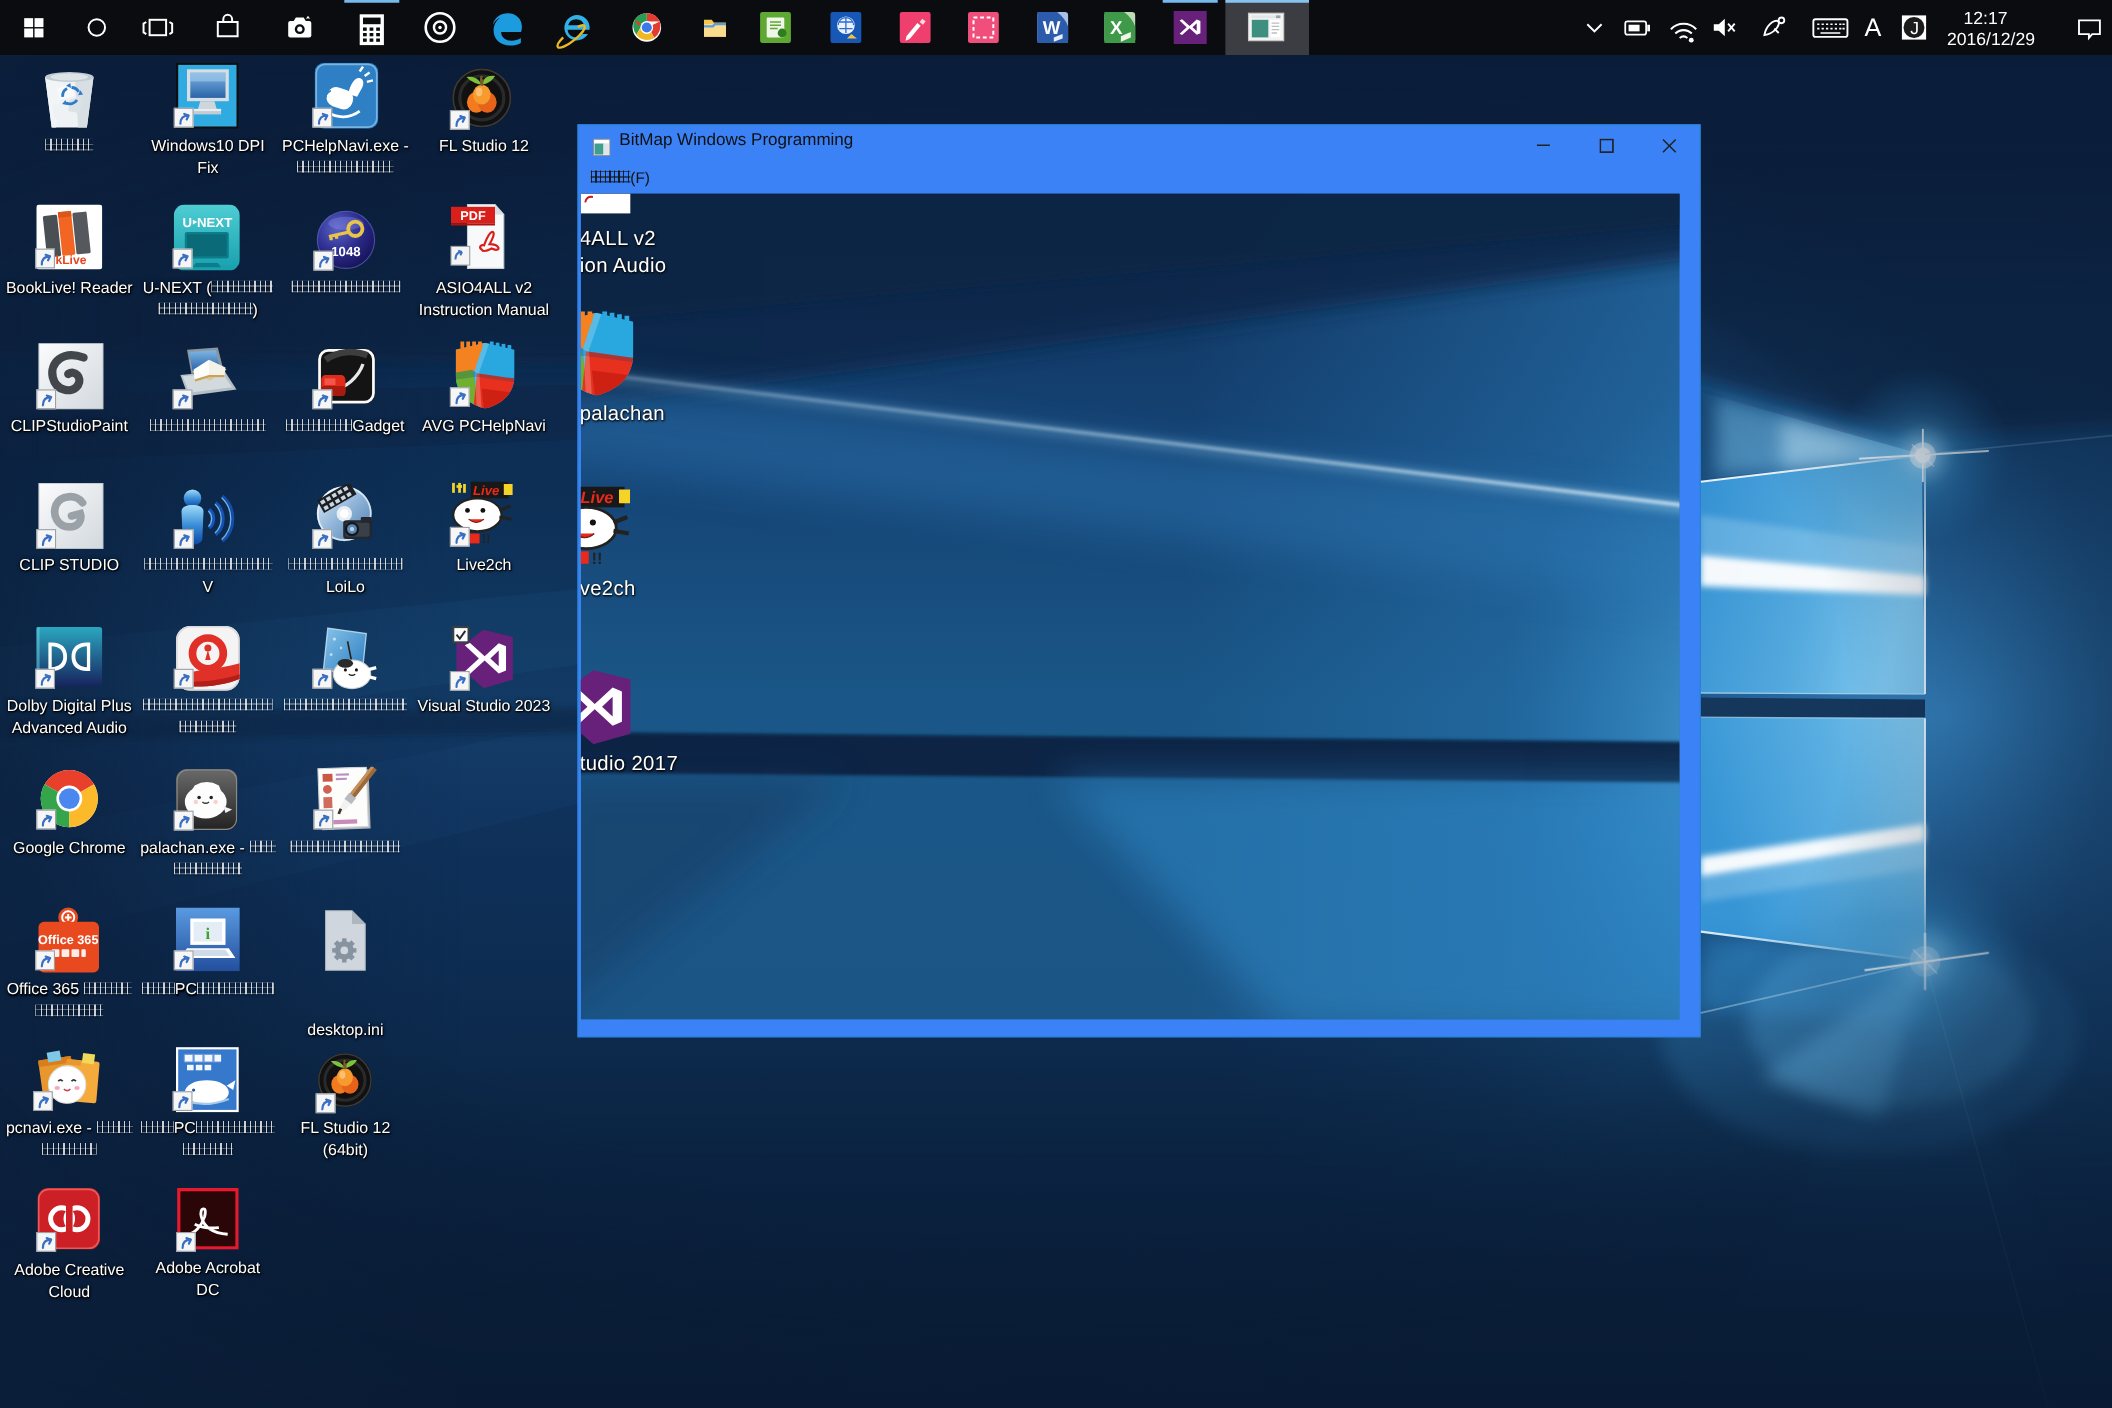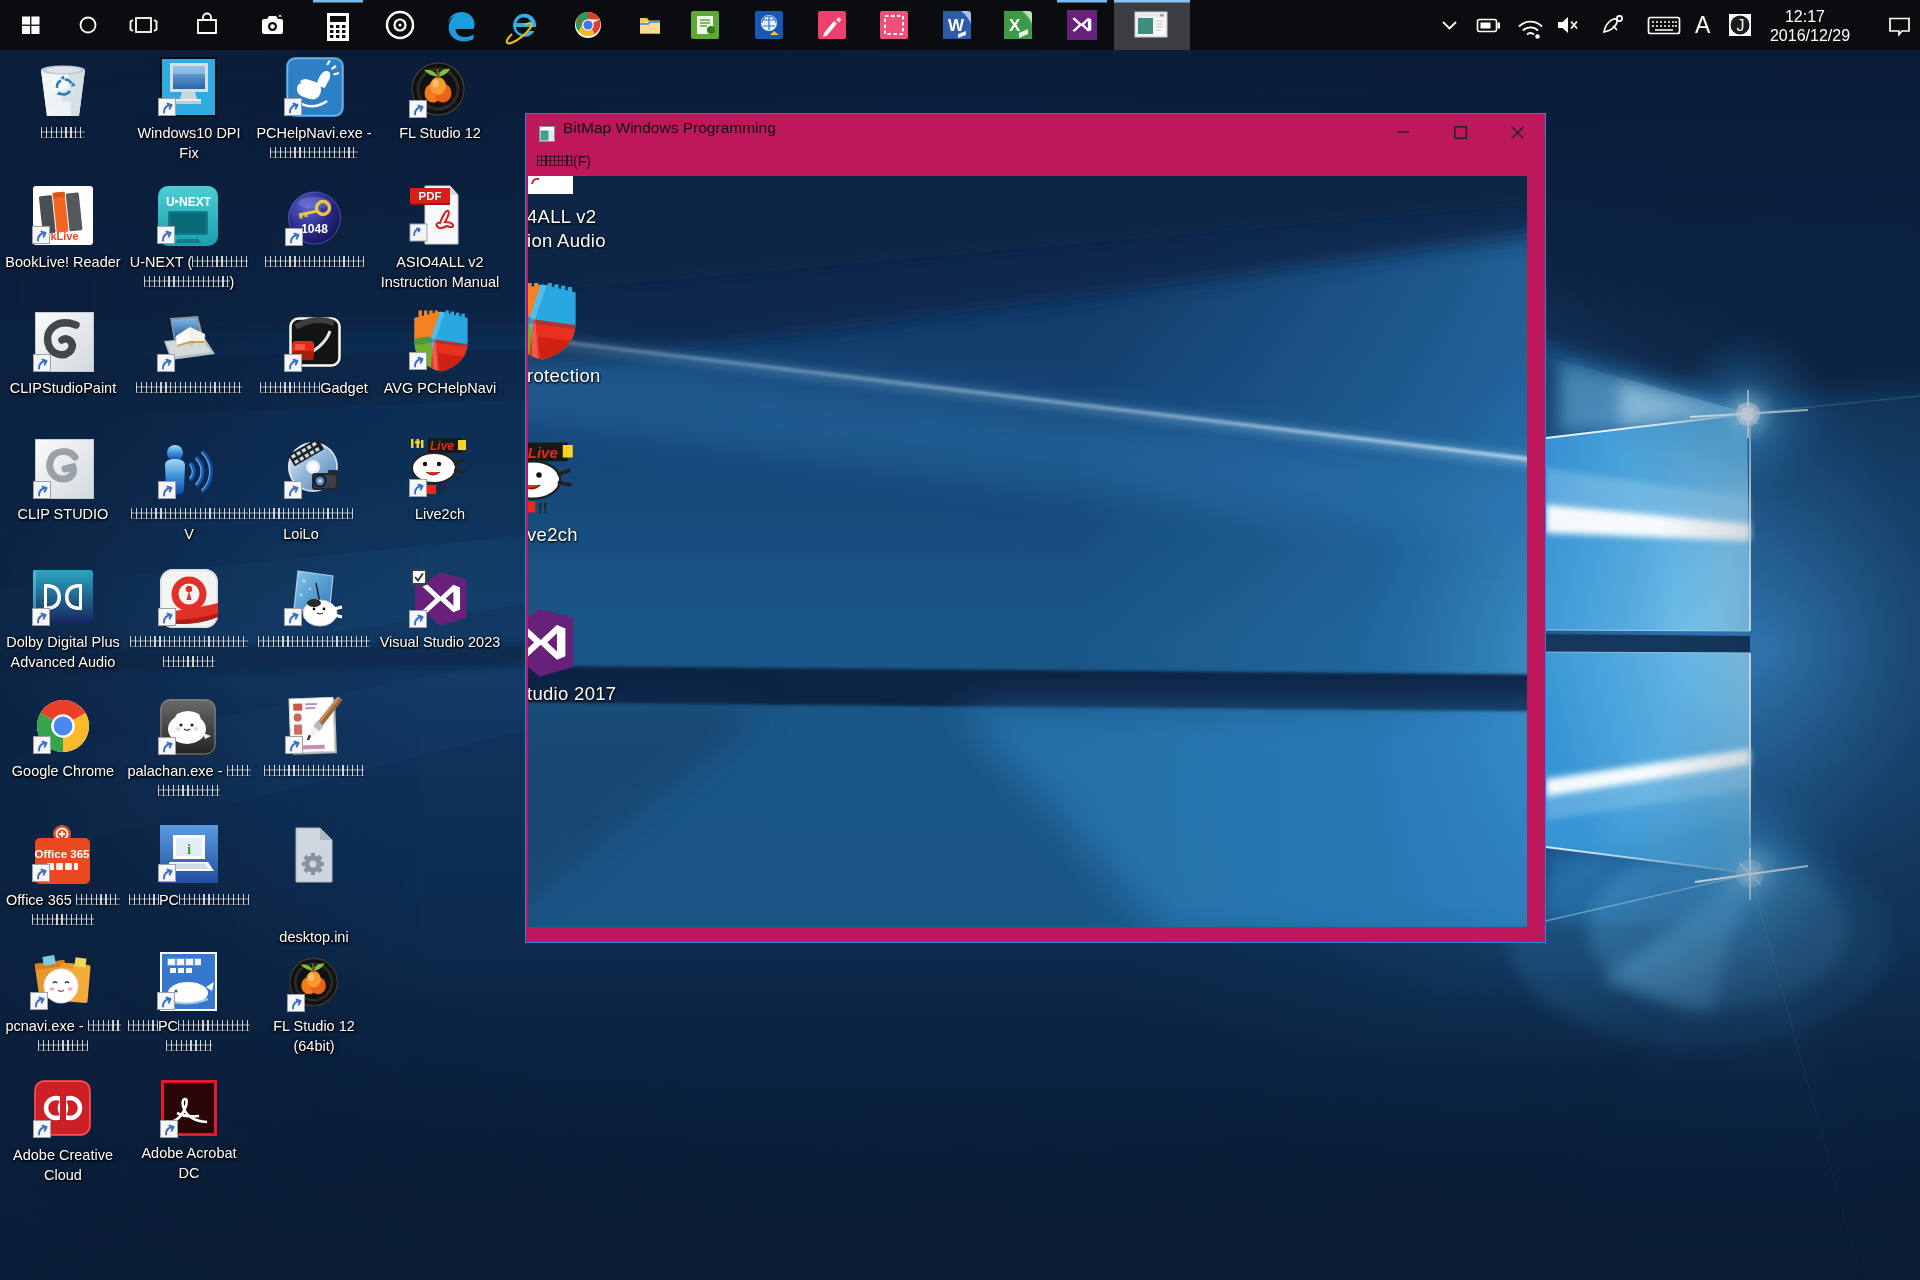--- a/index.html
+++ b/index.html
@@ -19,7 +19,7 @@
 
 #bar{position:absolute;left:0;top:0;width:1920px;height:50px;background:#0b0c10;}
 .tb{position:absolute;top:0;height:50px;}
-#win{position:absolute;left:525px;top:113px;width:1021px;height:830px;background:#be185d;border:1px solid #2a84d8;box-sizing:border-box;padding-left:44px;}
+#win{position:absolute;left:525px;top:113px;width:1021px;height:830px;background:#3b82f6;border:1px solid #2a84d8;box-sizing:border-box;padding-left:44px;}
 #bmp{position:absolute;left:2px;top:62px;width:999px;height:751px;overflow:hidden;}
 .bt{position:absolute;color:#fff;font-size:18.5px;letter-spacing:.3px;text-shadow:0 1px 2px rgba(0,0,0,.9),1px 1px 2px rgba(0,0,0,.8);filter:blur(.35px);}
 </style></head>

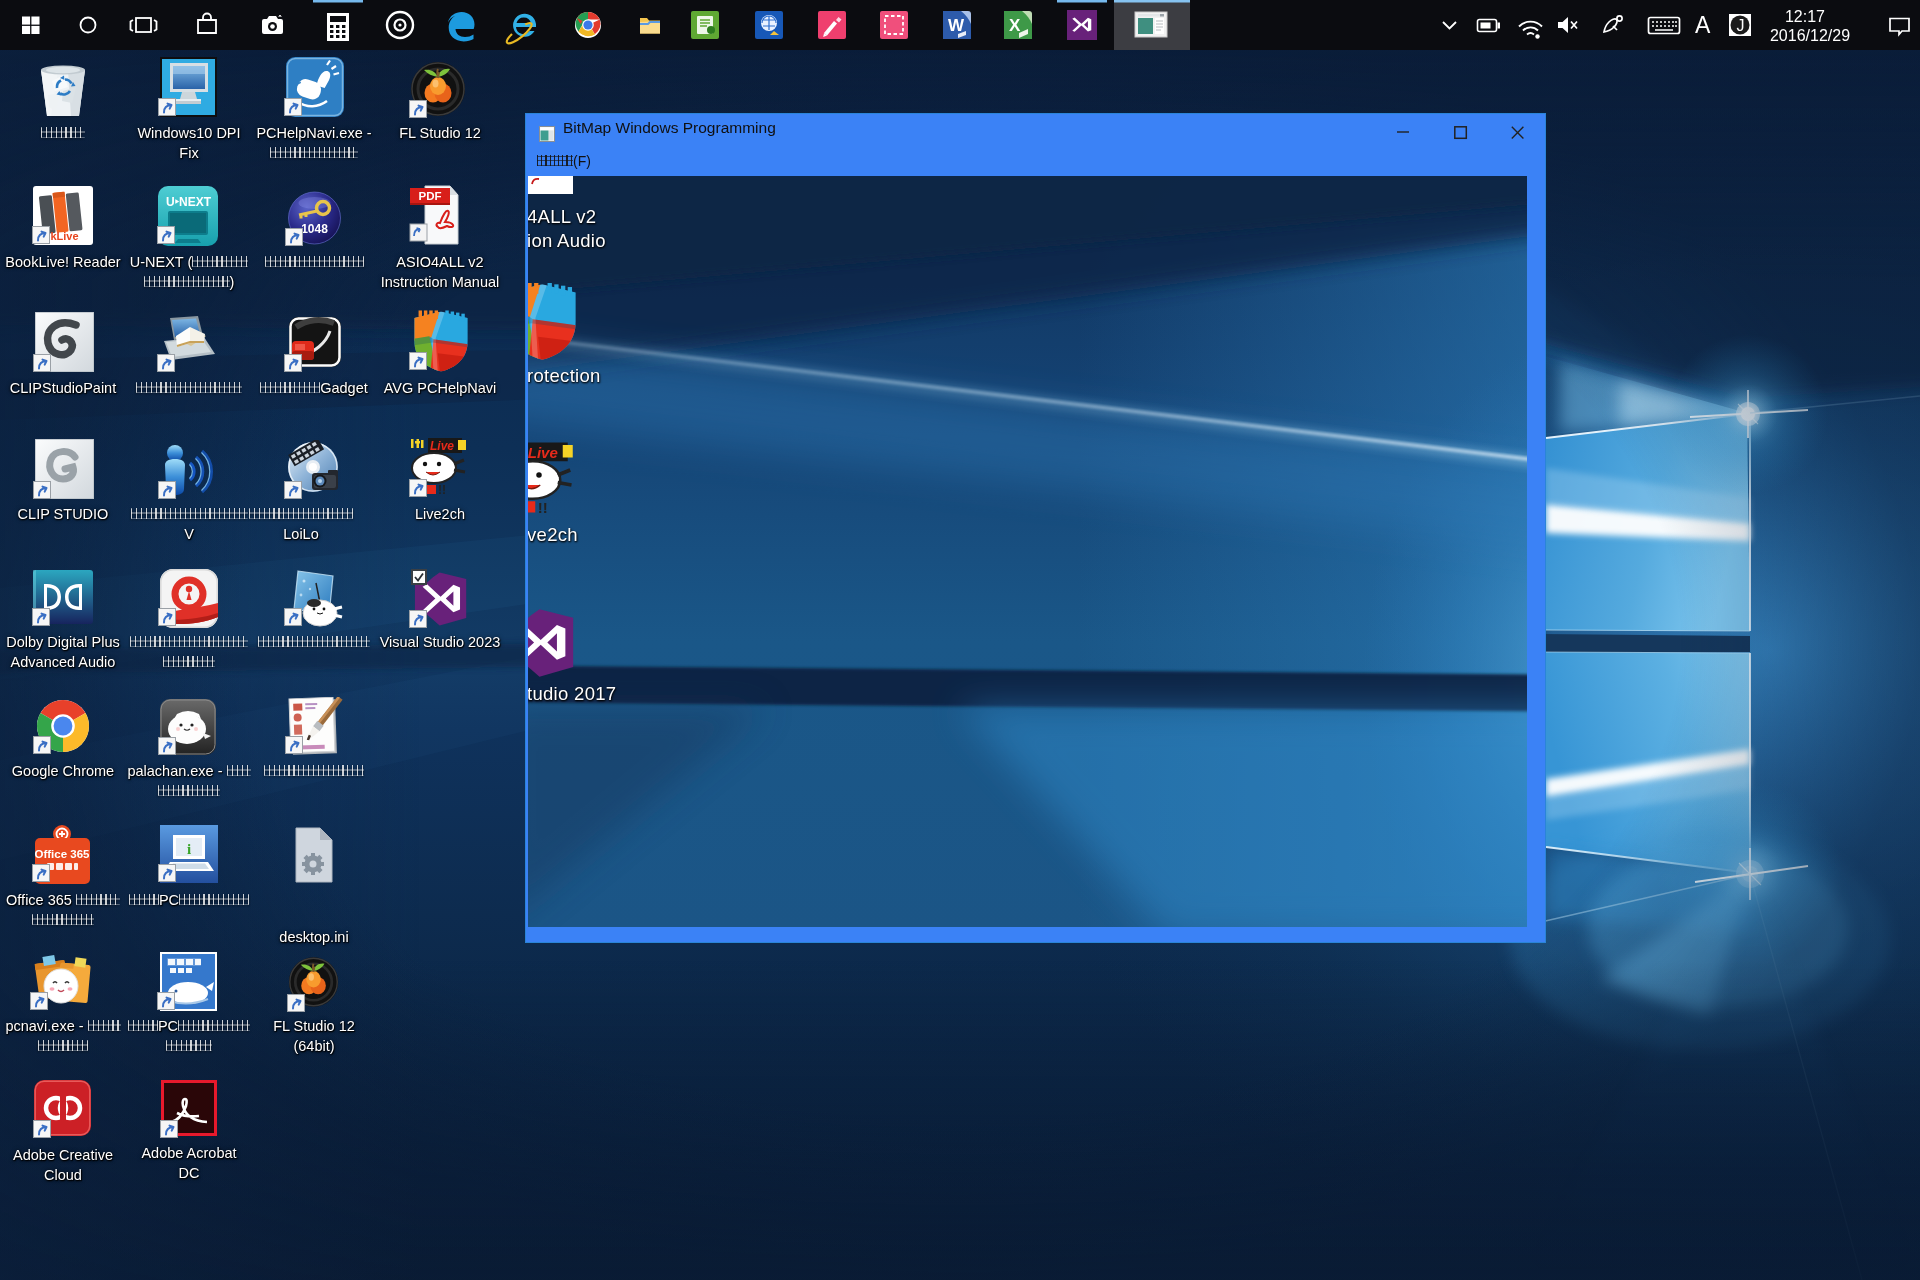--- a/index.html
+++ b/index.html
@@ -896,7 +896,7 @@
         </svg>
  <div class="bt" style="left:-1px;top:30px;">4ALL v2</div>
  <div class="bt" style="left:-1px;top:54px;">ion Audio</div>
- <div class="bt" style="left:-1px;top:189px;">rotection</div>
+ <div class="bt" style="left:-1px;top:189px;">palachan</div>
  <div class="bt" style="left:-1px;top:348px;">ve2ch</div>
  <div class="bt" style="left:-1px;top:507px;">tudio 2017</div>
  </div>

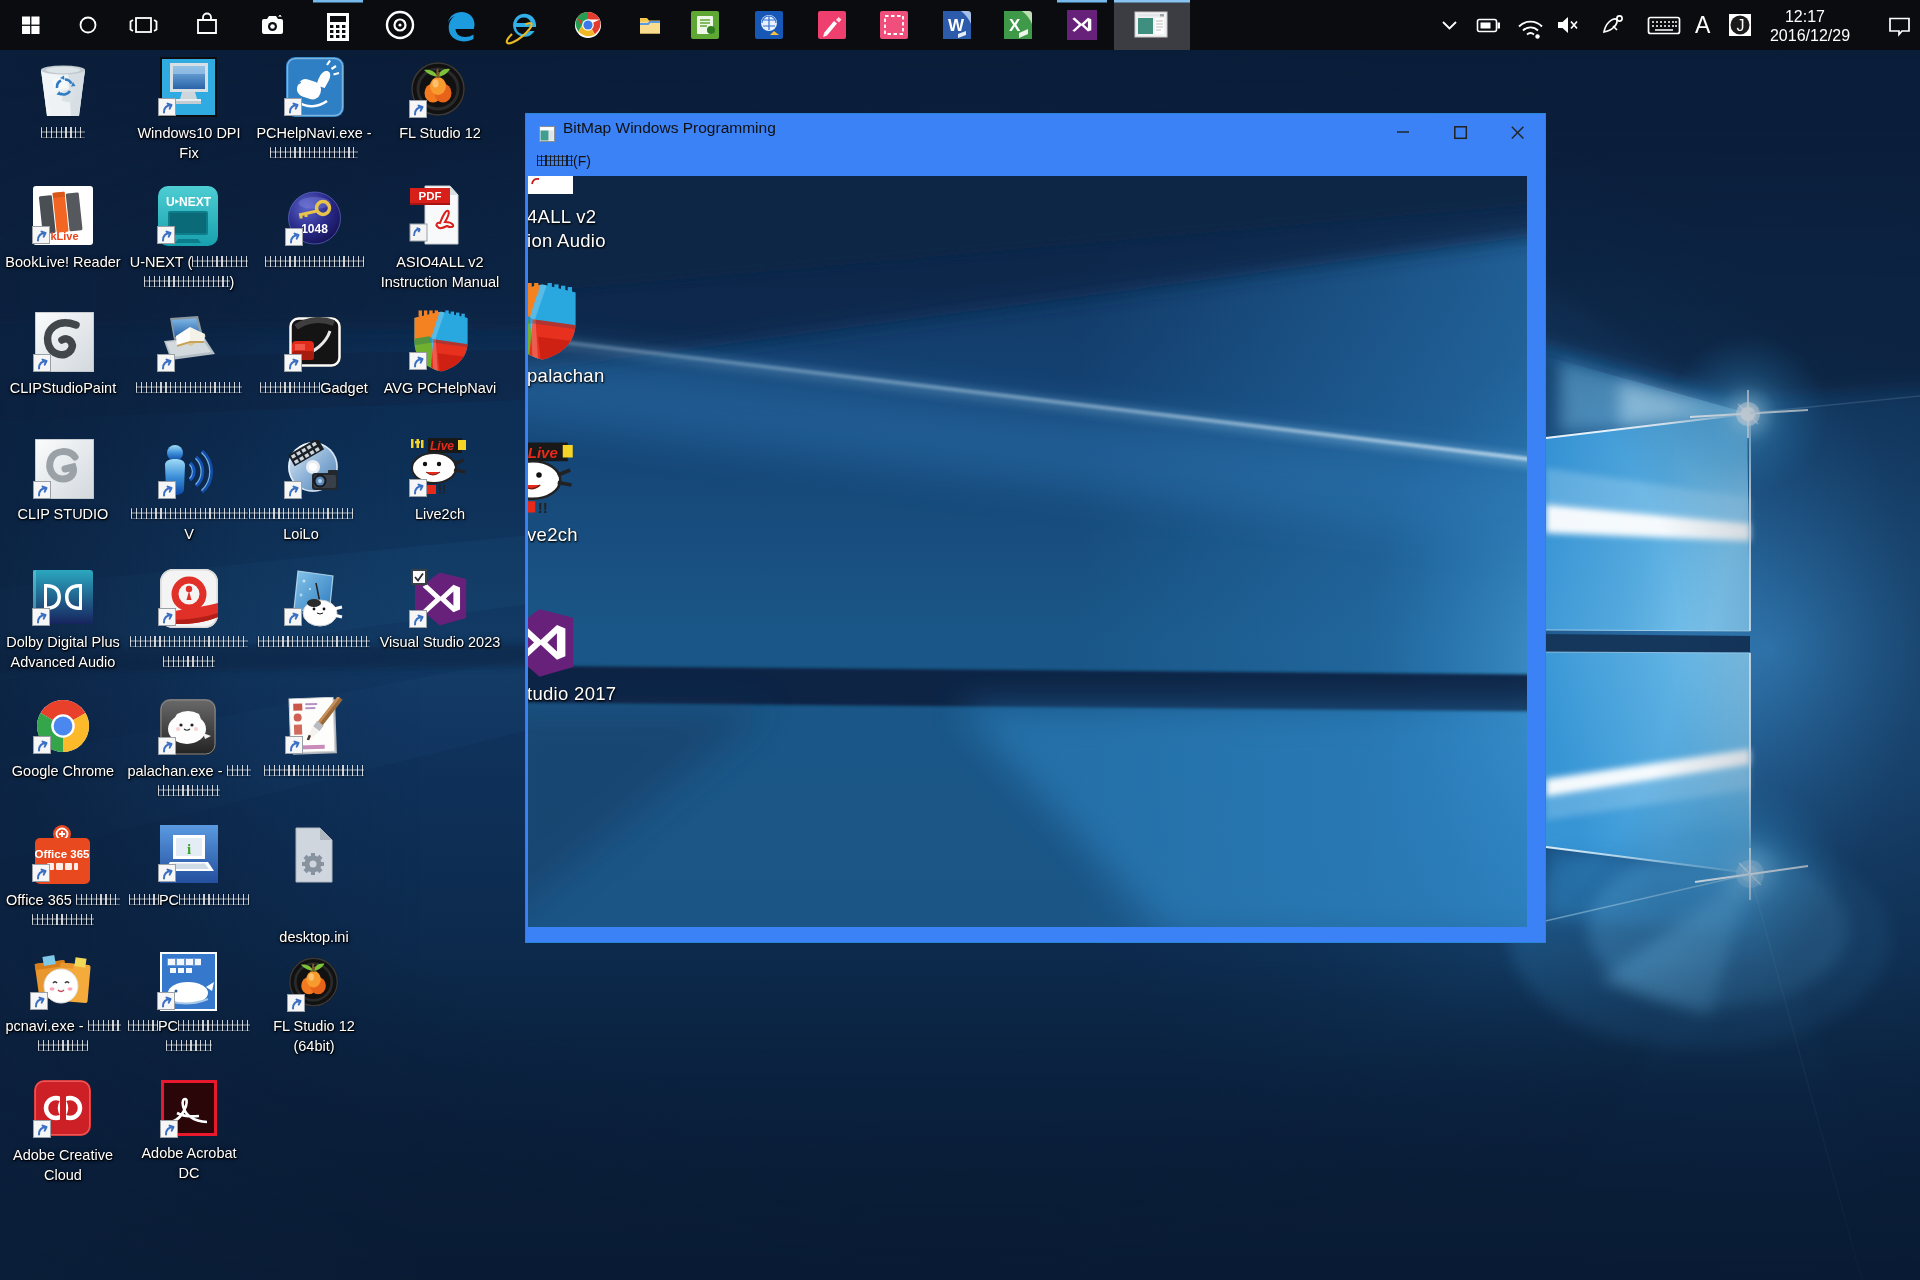--- a/index.html
+++ b/index.html
@@ -785,7 +785,7 @@
 <div class="lbl" style="left:365px;top:379px">AVG PCHelpNavi</div>
 <div class="lbl" style="left:-12px;top:505px">CLIP STUDIO</div>
 <div class="lbl" style="left:114px;top:505px"><span class="jp" style="width:117px"></span><br>V</div>
-<div class="lbl" style="left:226px;top:505px"><span class="jp" style="width:104px"></span><br>LoiLo</div>
+<div class="lbl" style="left:239px;top:505px"><span class="jp" style="width:104px"></span><br>LoiLo</div>
 <div class="lbl" style="left:365px;top:505px">Live2ch</div>
 <div class="lbl" style="left:-12px;top:633px">Dolby Digital Plus<br>Advanced Audio</div>
 <div class="lbl" style="left:114px;top:633px"><span class="jp" style="width:118px"></span><br><span class="jp" style="width:52px"></span></div>

